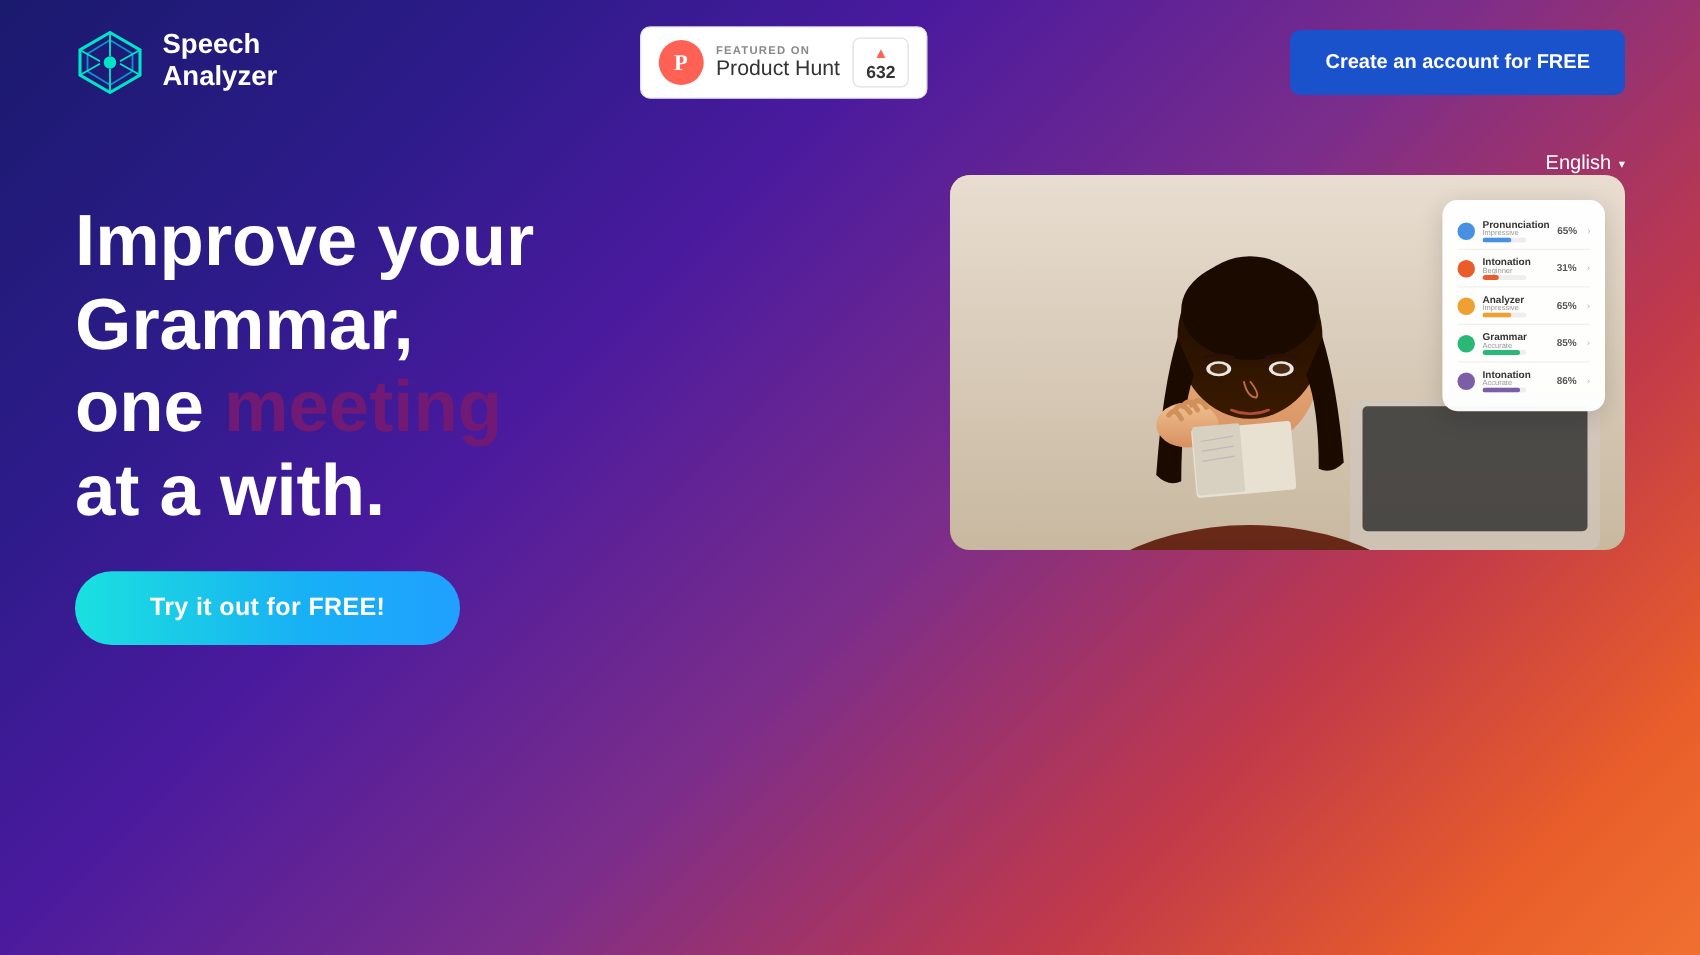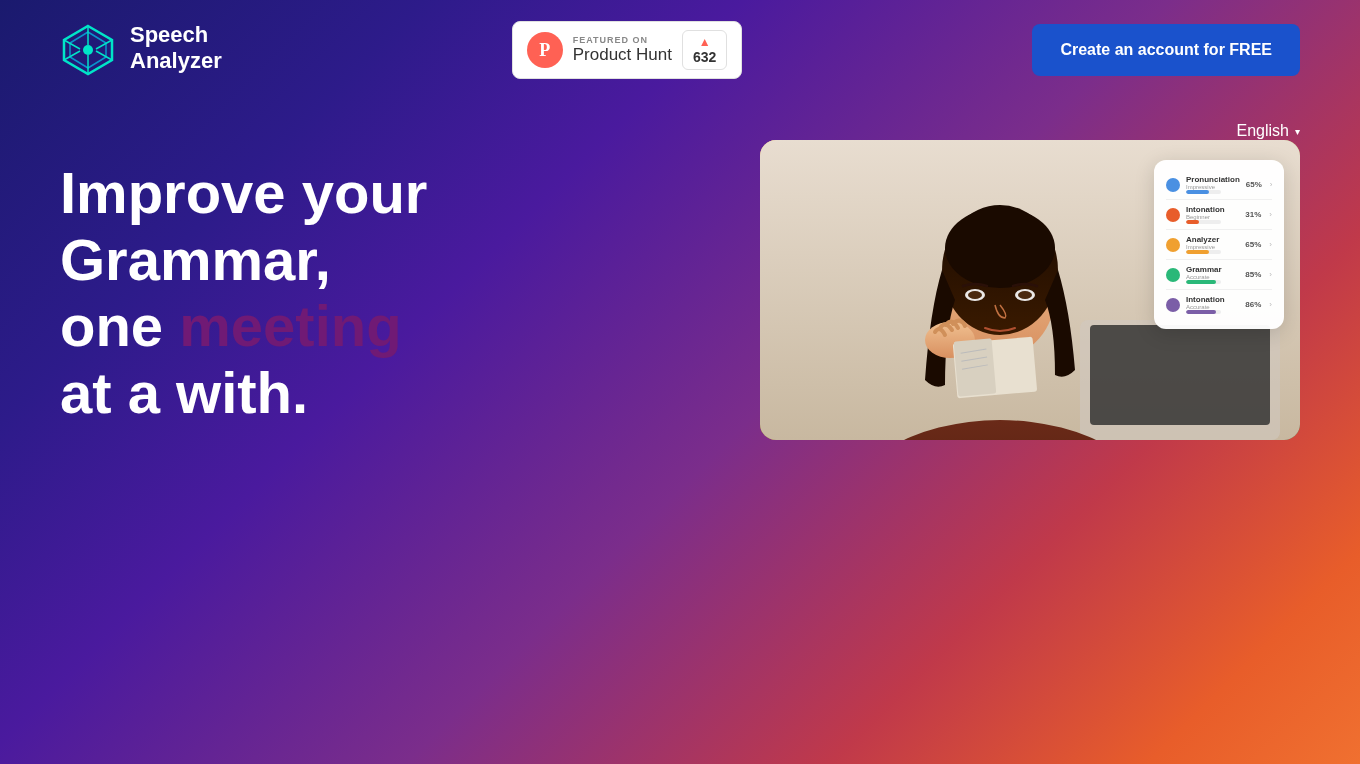--- a/index.html
+++ b/index.html
@@ -361,6 +361,7 @@
       <span>one </span><span class="highlight">meeting</span><br>
       <span>at a with.</span>
     </h1>
+    <button class="try-free-btn">Try it out for FREE!</button>
   </div>
 
   <div class="hero-right">

